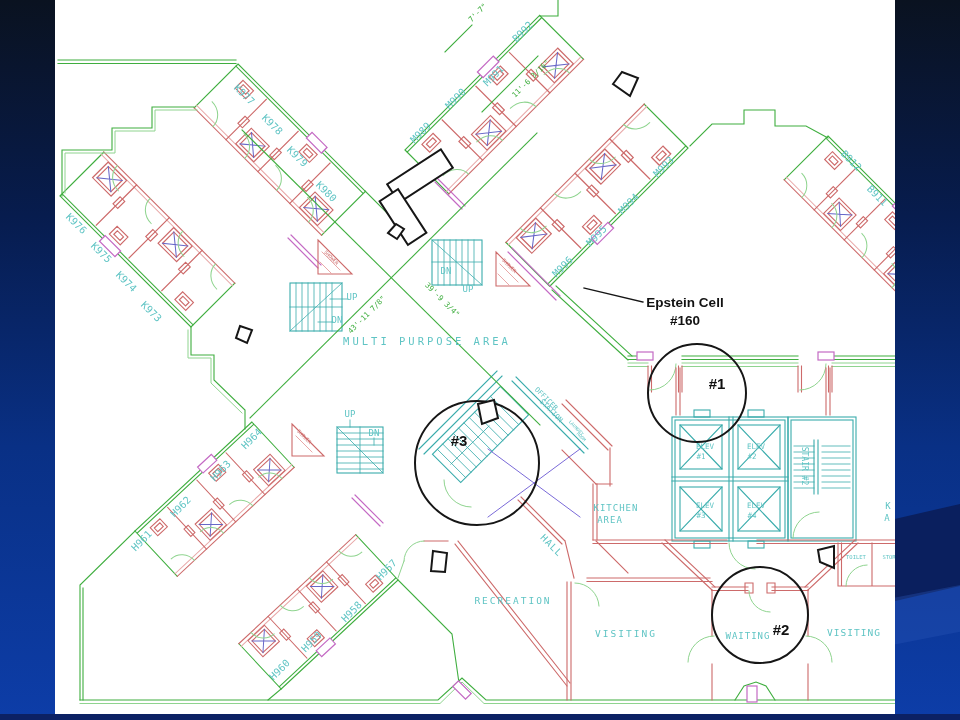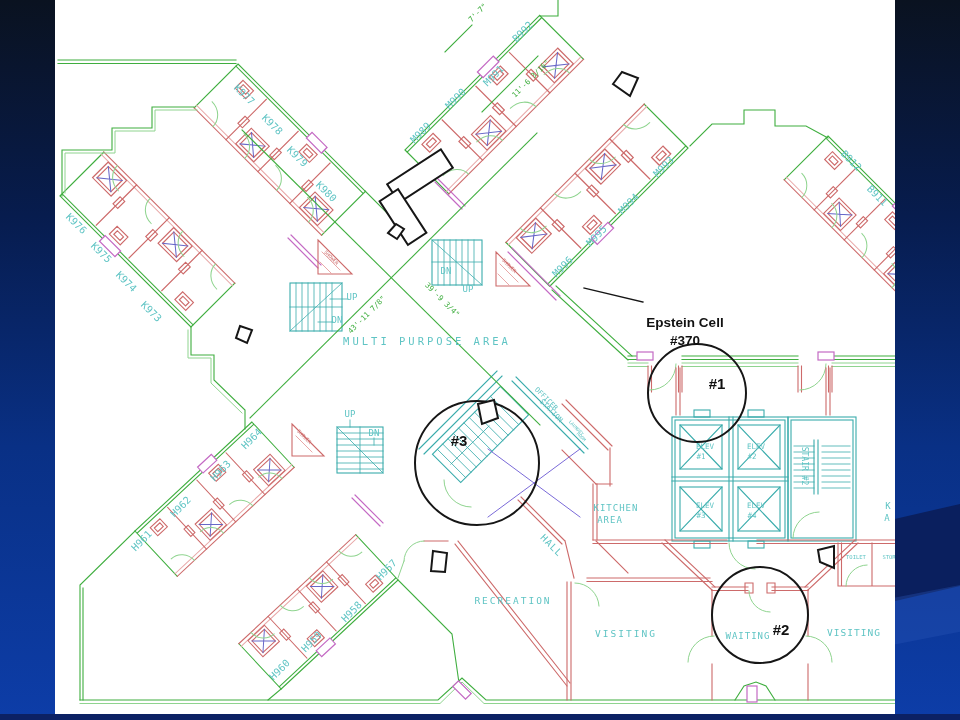--- a/index.html
+++ b/index.html
@@ -306,7 +306,7 @@
       </g>
 </svg>
 
-  <div class="anno ep" style="left:630px;top:332px;">
+  <div class="anno ep" style="left:630px;top:312px;">
     <div>Epstein Cell</div>
     <div>#370</div>
   </div>

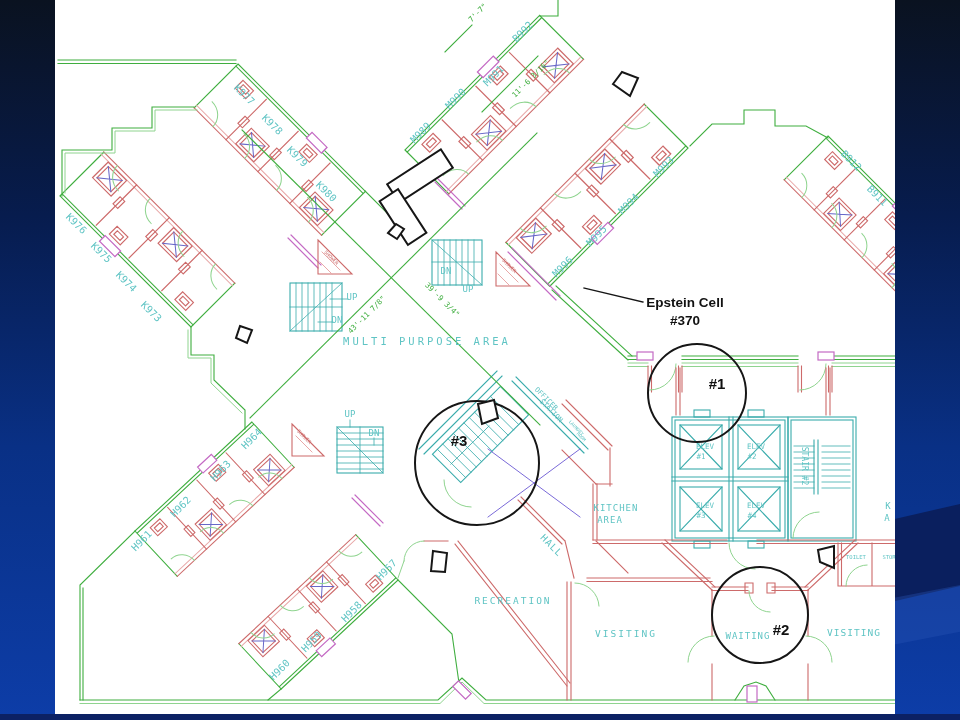--- a/index.html
+++ b/index.html
@@ -308,7 +308,7 @@
 
   <div class="anno ep" style="left:630px;top:312px;">
     <div>Epstein Cell</div>
-    <div>#370</div>
+    <div>#160</div>
   </div>
   <div class="anno cl" style="left:662px;top:383px;">#1</div>
   <div class="anno cl" style="left:726px;top:629px;">#2</div>

